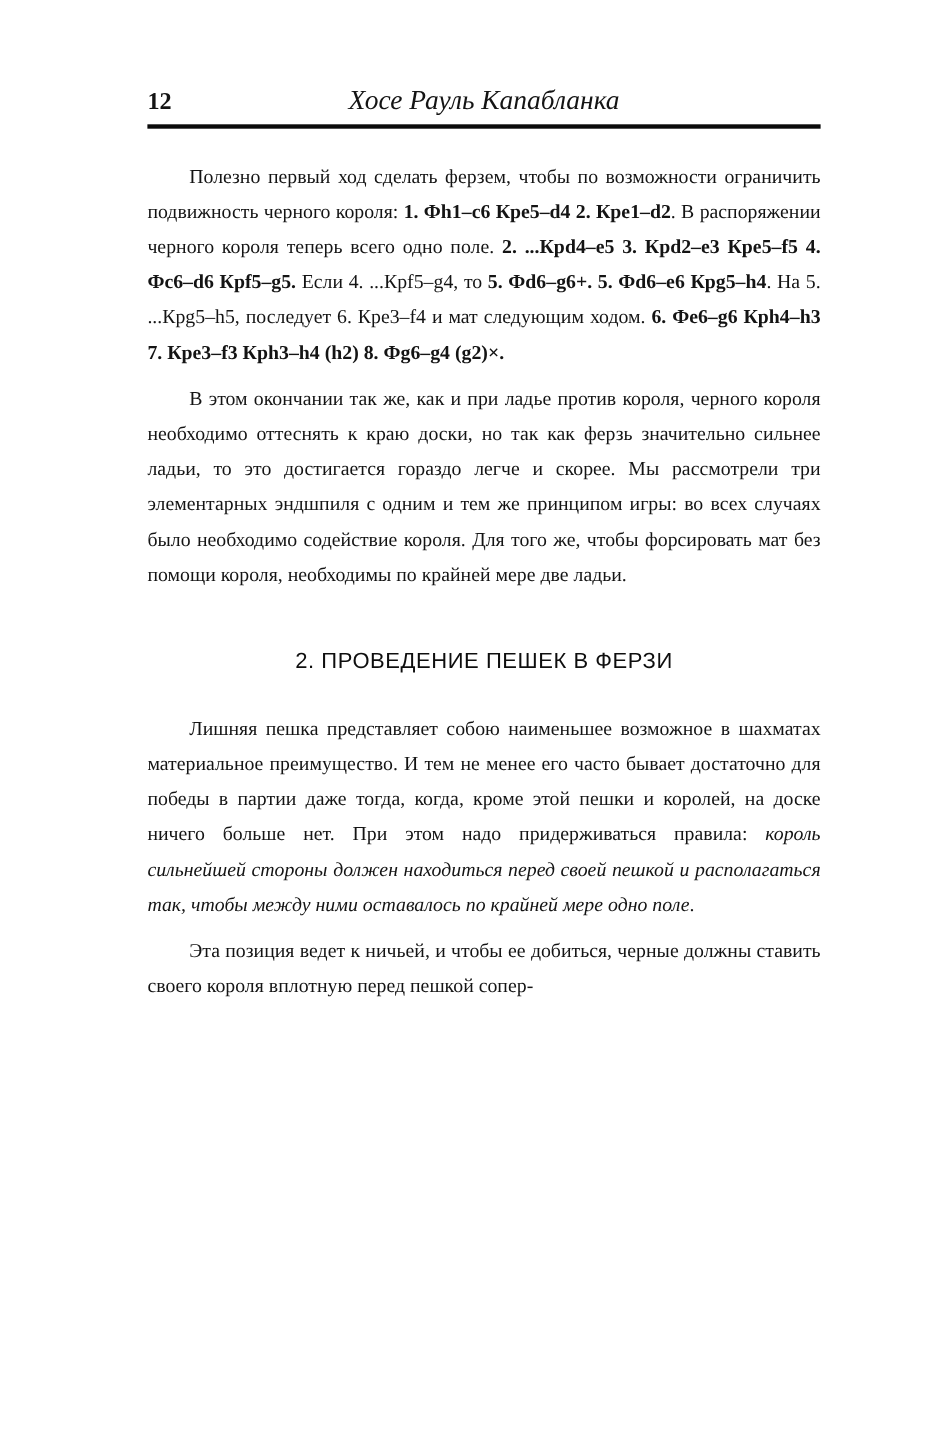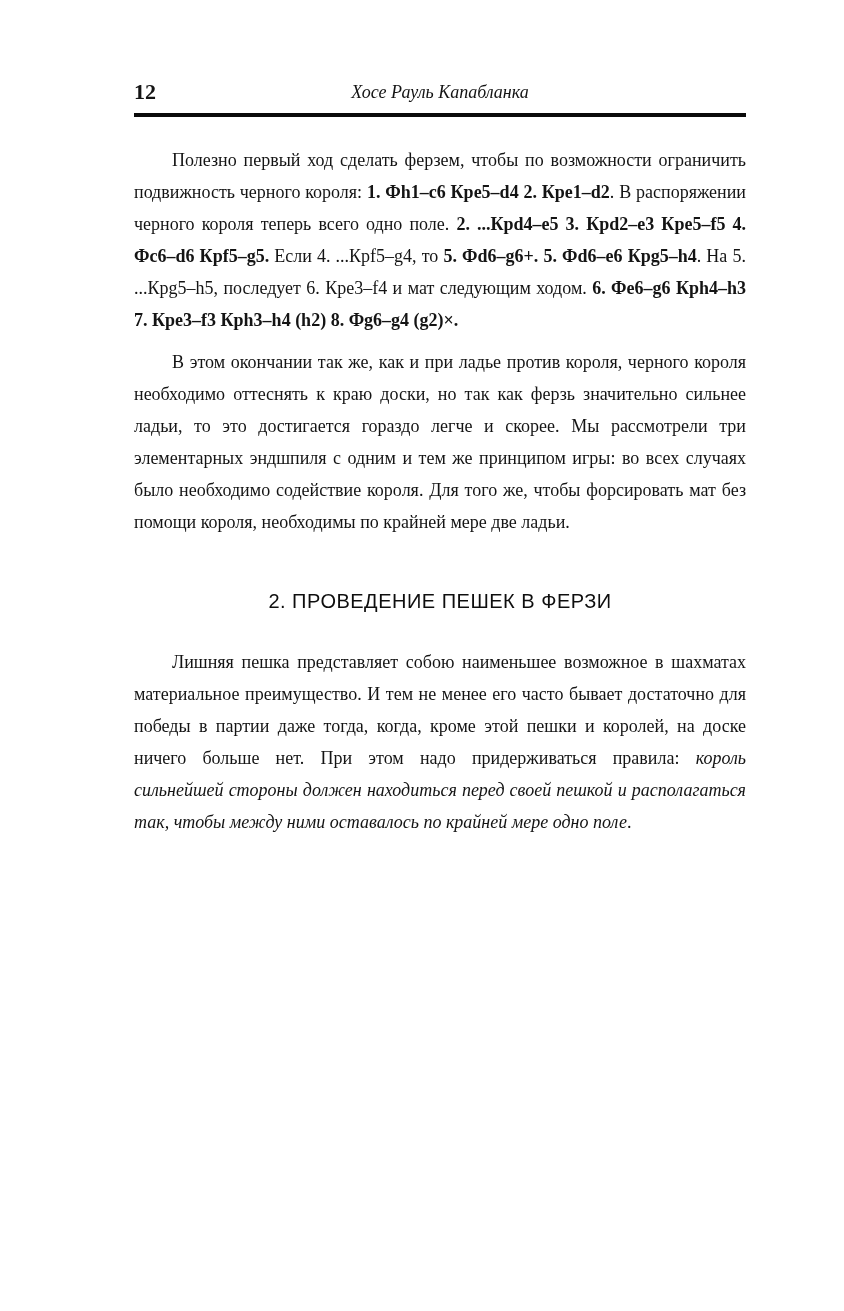--- a/index.html
+++ b/index.html
@@ -40,7 +40,7 @@
   .running-title {
     text-align: center;
     font-style: italic;
-    font-size: 18px;
+    font-size: 25px;
     line-height: 28px;
   }
   .header-rule {

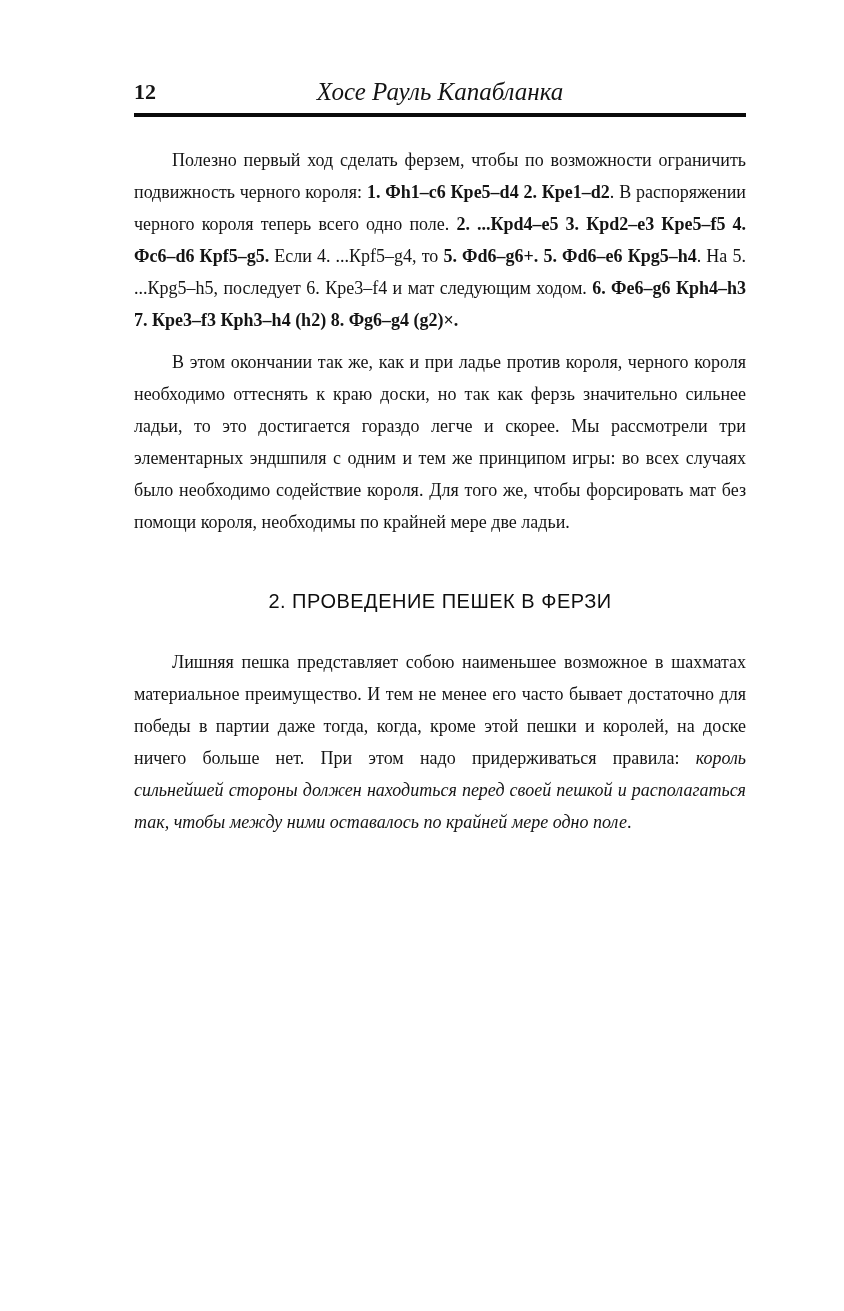--- a/index.html
+++ b/index.html
@@ -97,6 +97,7 @@
     <p class="body-paragraph"><span class="run-regular">Лишняя пешка представляет собою наименьшее возможное в шахматах материальное преимущество. И тем не менее его часто бывает достаточно для победы в партии даже тогда, когда, кроме этой пешки и королей, на доске ничего больше нет. При этом надо придерживаться правила: </span><span class="run-italic">король сильнейшей стороны должен находиться перед своей пешкой и располагаться так, чтобы между ними оставалось по крайней мере одно поле</span><span class="run-regular">.</span></p>
 
 
+    <p class="body-paragraph"><span class="run-regular">Эта позиция ведет к ничьей, и чтобы ее добиться, черные должны ставить своего короля вплотную перед пешкой сопер-</span></p>
 
   </div>
 </div>

